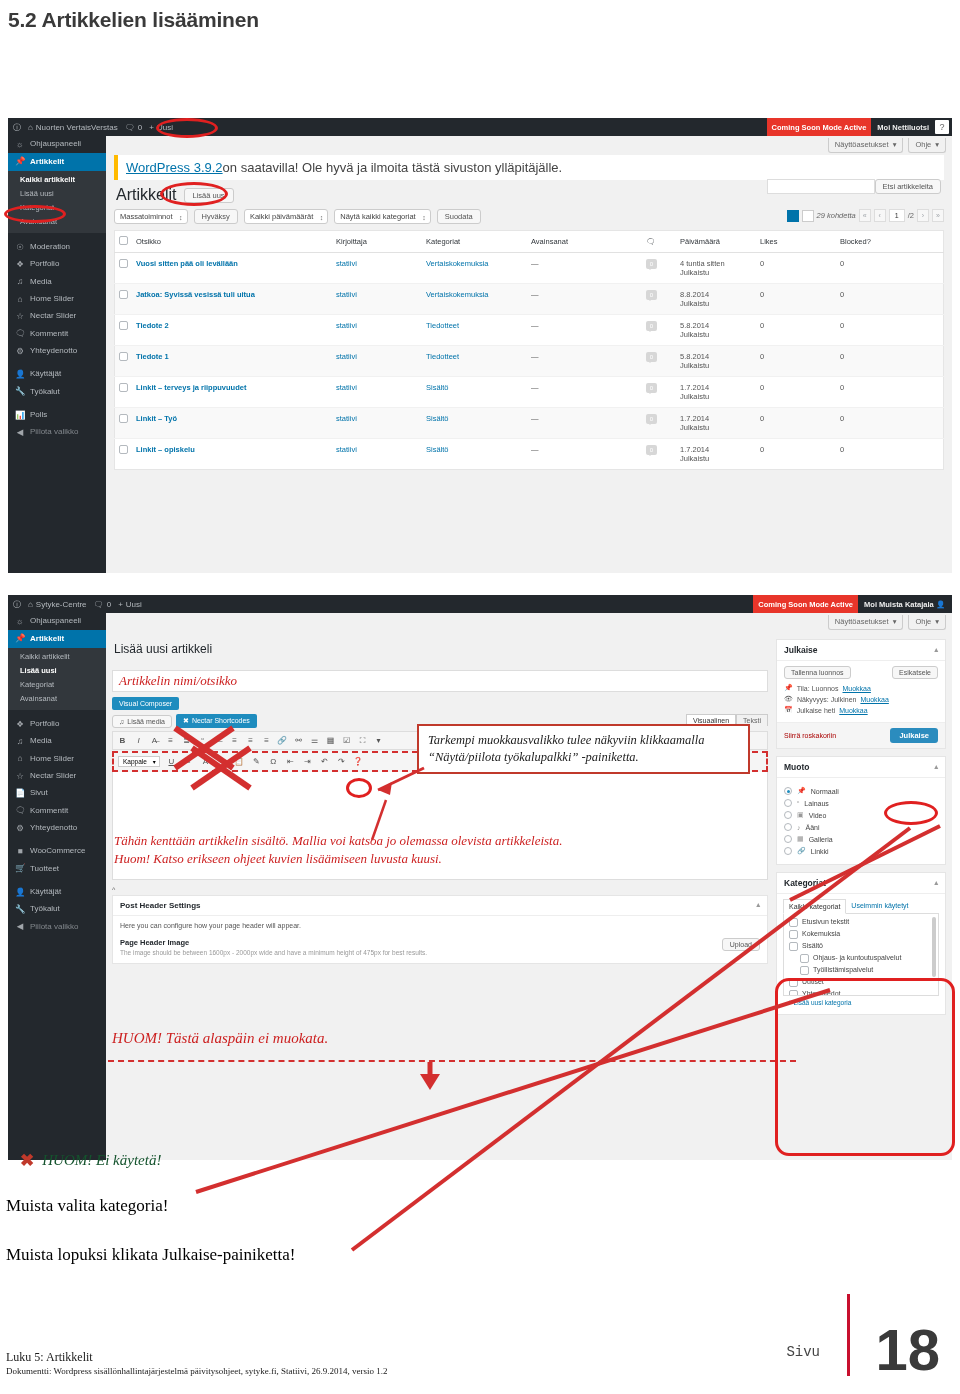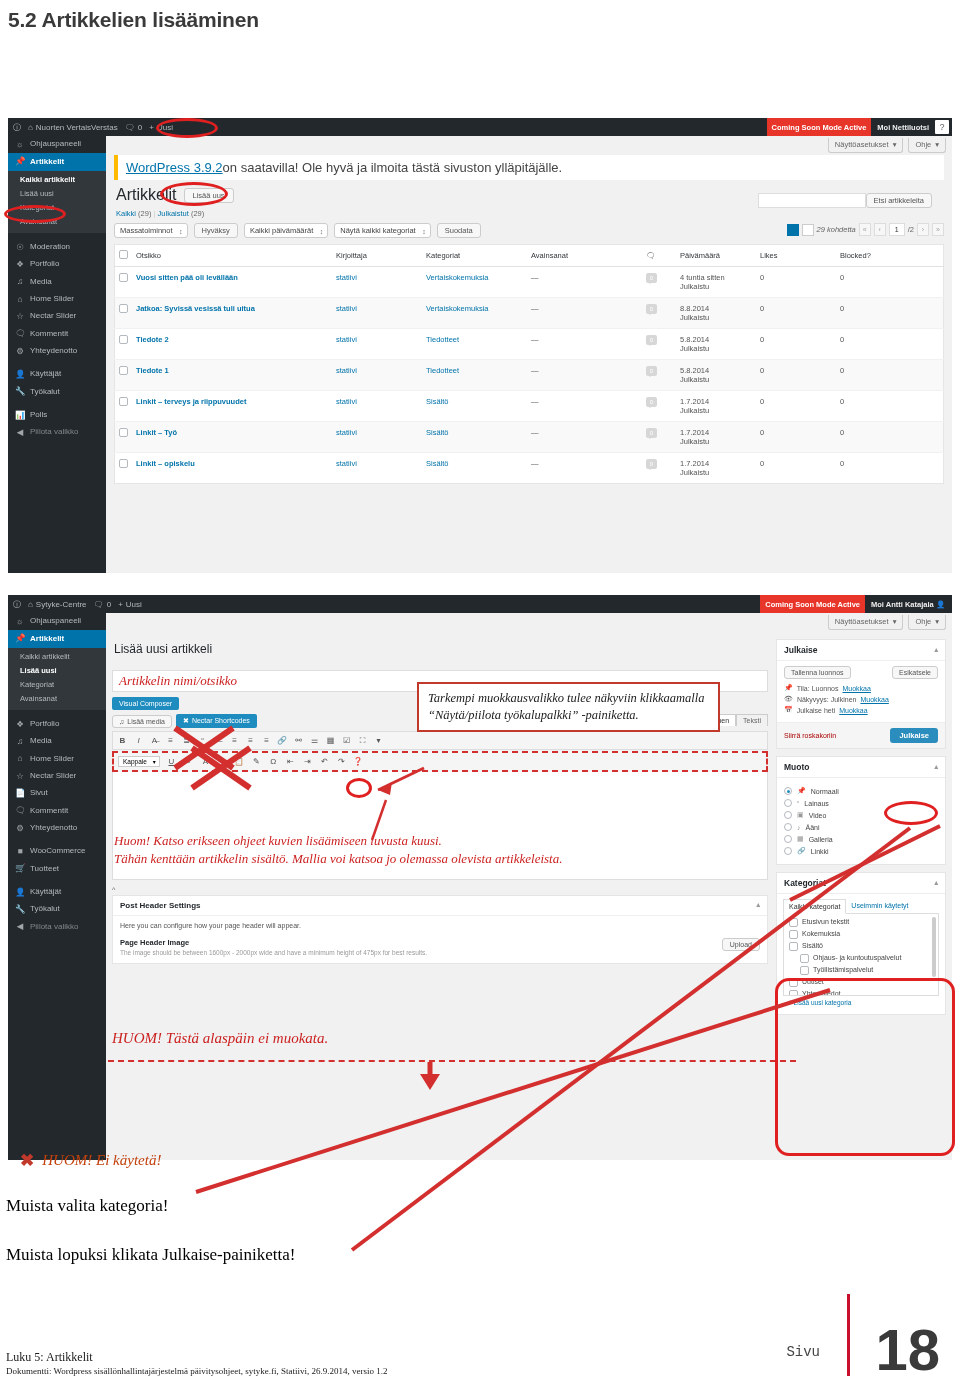--- a/index.html
+++ b/index.html
@@ -93,7 +93,7 @@
   }
   .btn-sec { background:#f7f7f7; border:1px solid #ccc; border-radius:3px; padding:2px 7px; color:#555; }
 
-  .searchbox { position:absolute; right:12px; top:-30px; display:flex; }
+  .searchbox { position:absolute; right:3px; top:-30px; display:flex; }
   .searchbox input {
     width:108px; height:15px; border:1px solid #ddd; background:#fff; font-size:7.5px; padding:0 4px;
   }

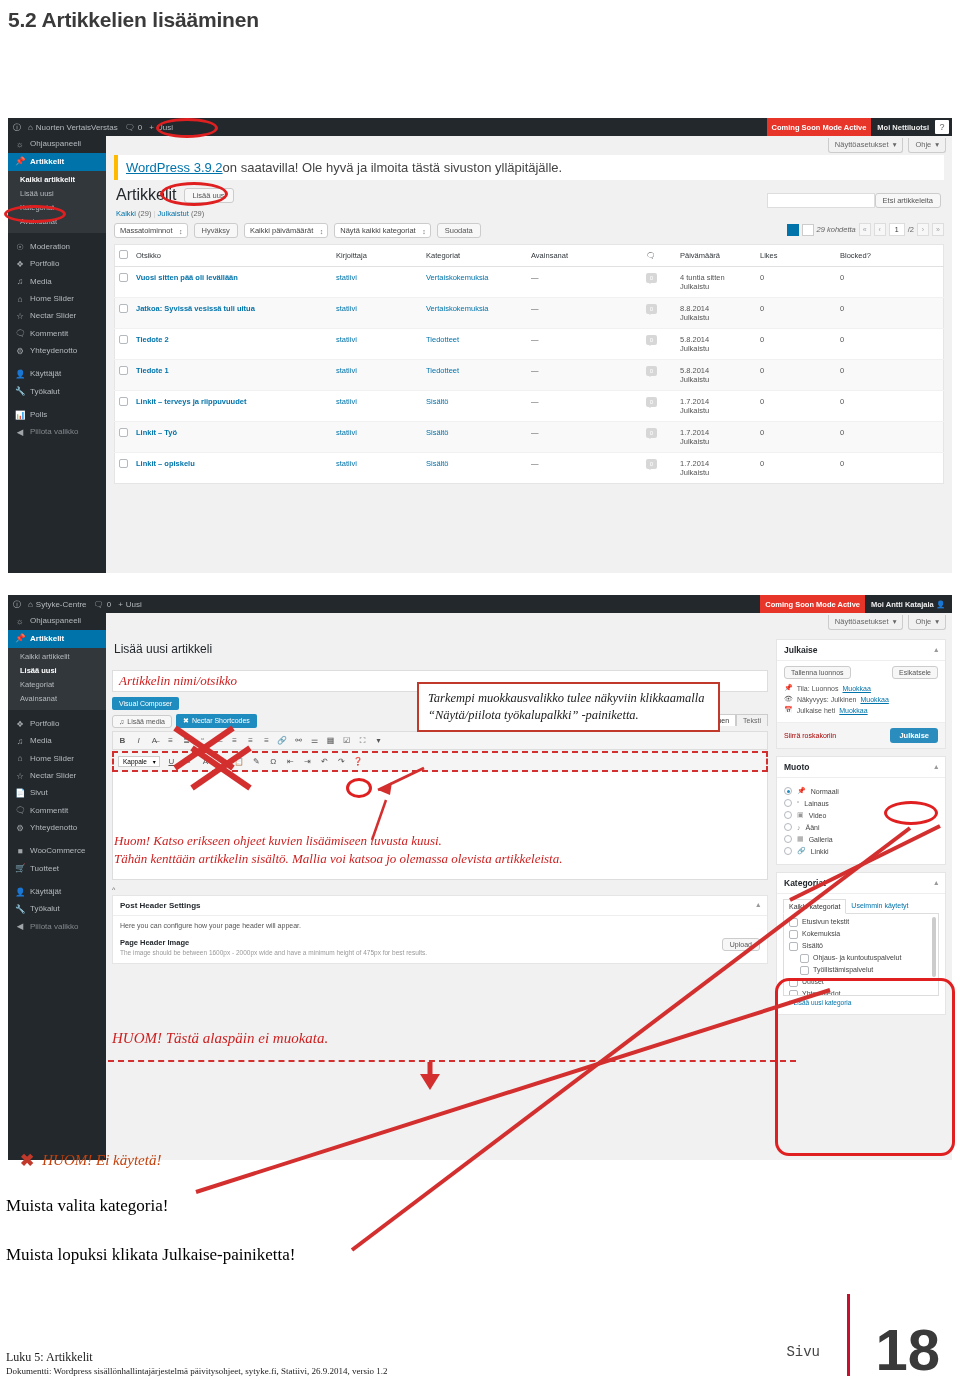--- a/index.html
+++ b/index.html
@@ -334,13 +334,6 @@
       <span class="addnew-btn">Lisää uusi</span>
     </div>
 
-    <div class="subsubsub">
-      <span>Kaikki</span>
-      <span class="cnt">(29)</span>
-      <span class="sep">|</span>
-      <span>Julkaistut</span>
-      <span class="cnt">(29)</span>
-    </div>
 
     <div class="tablenav">
       <span class="sel">Massatoiminnot</span>

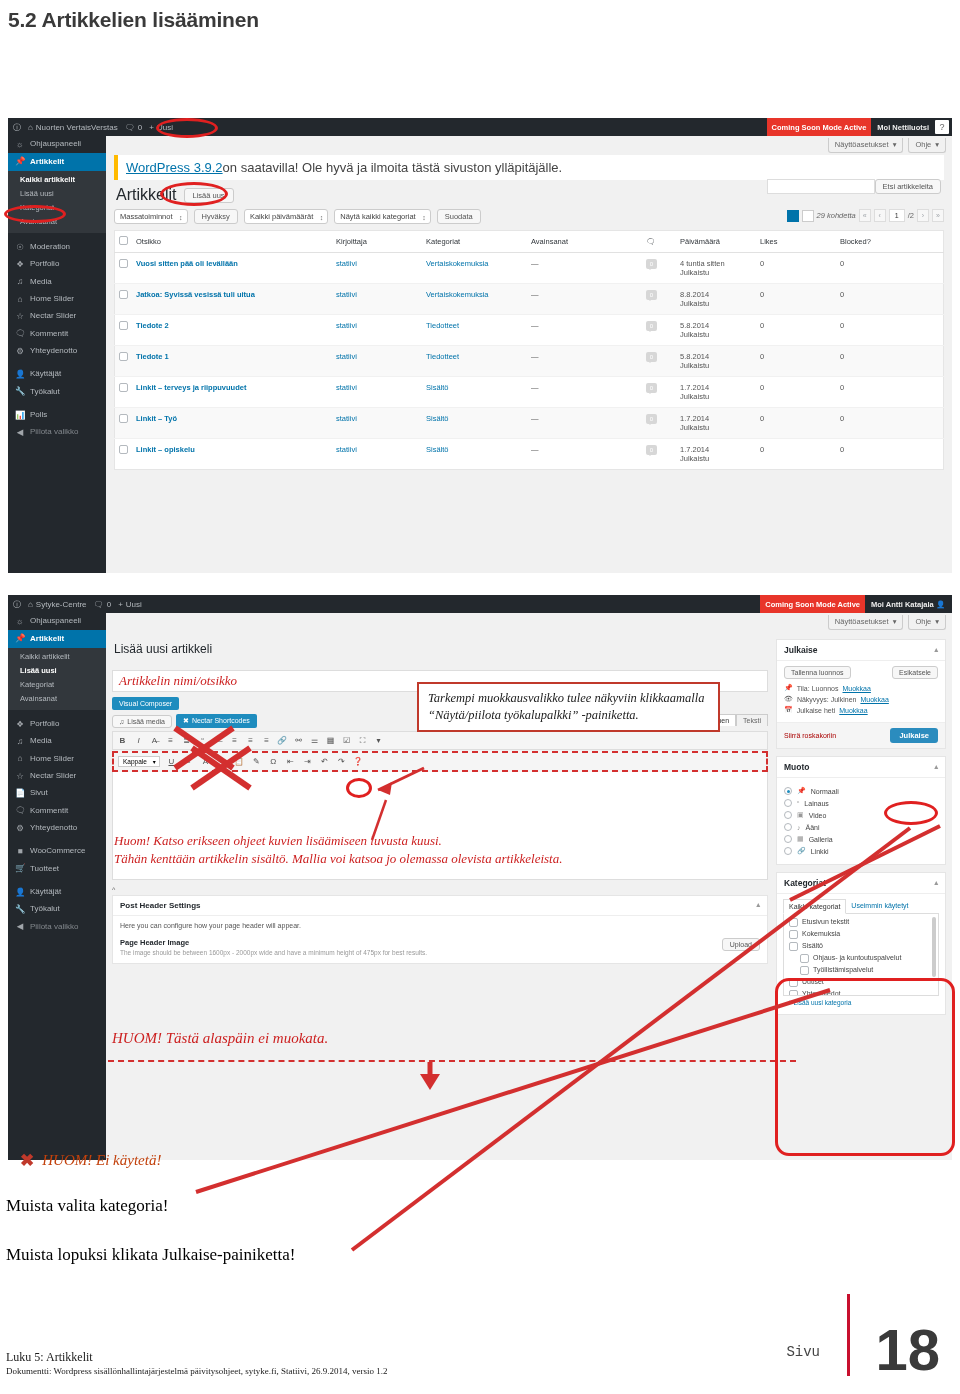--- a/index.html
+++ b/index.html
@@ -476,7 +476,7 @@
     <span class="ab-right">
       <span class="coming-soon">Coming Soon Mode Active</span>
       <span class="ab-user">
-        <span>Moi Antti Katajala</span>
+        <span>Moi Muista Katajala</span>
         <span>👤</span>
       </span>
     </span>

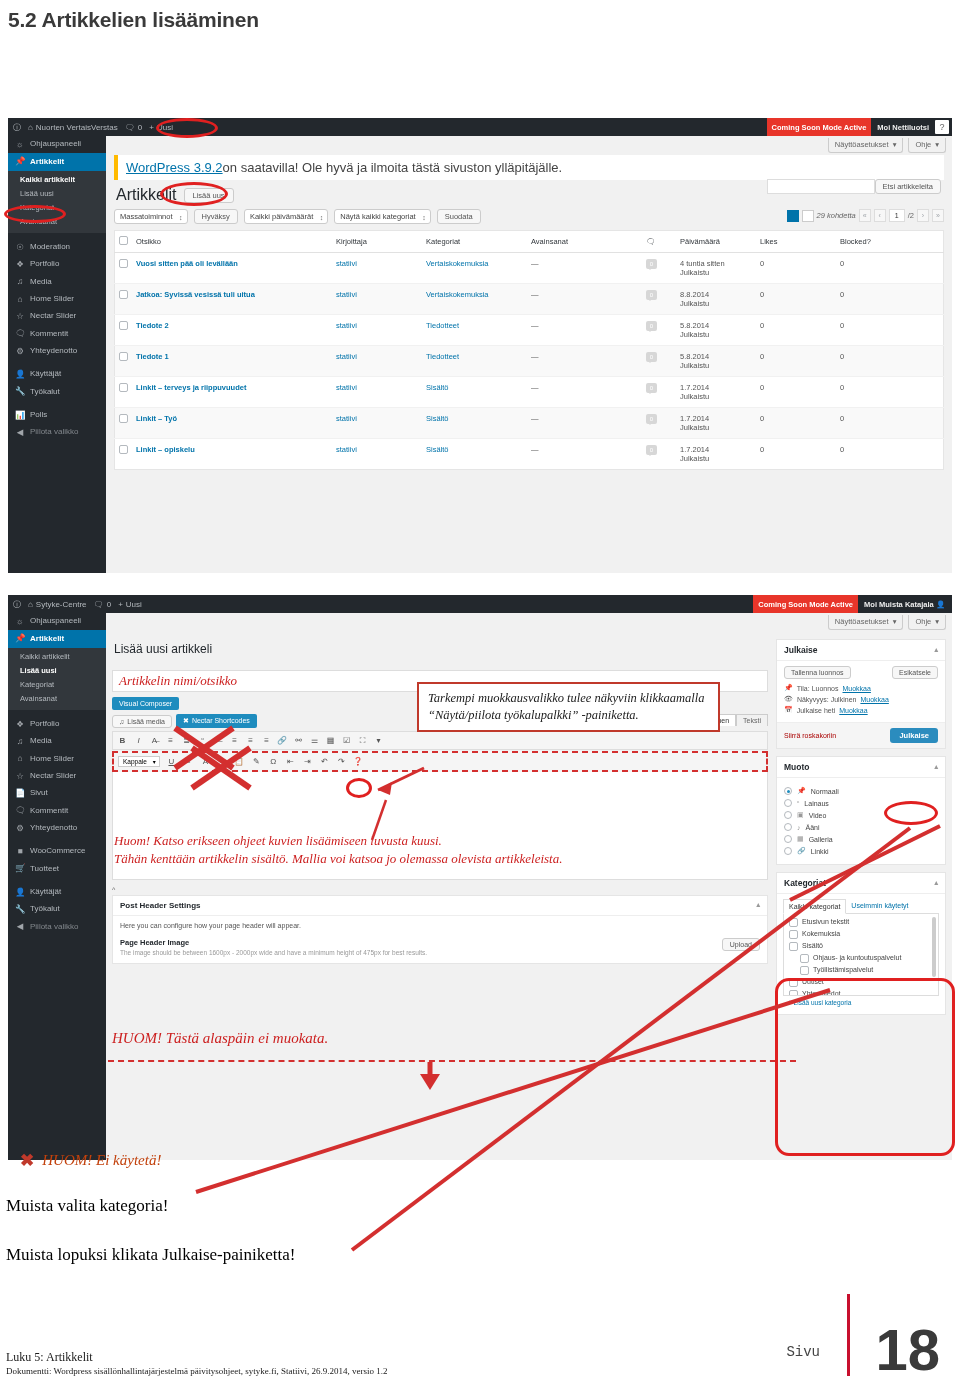--- a/index.html
+++ b/index.html
@@ -783,7 +783,7 @@
 <div class="red-ellipse" style="left:4px;   top:205px; width:62px; height:18px;"></div>
 <div class="red-ellipse" style="left:160px; top:182px; width:68px; height:24px;"></div>
 
-<div class="callout" style="left:417px; top:682px; width:303px;">Tarkempi muokkausvalikko tulee näkyviin klikkaamalla “Näytä/piilota työkalupalkki” -painiketta.</div>
+<div class="callout" style="left:417px; top:724px; width:333px;">Tarkempi muokkausvalikko tulee näkyviin klikkaamalla “Näytä/piilota työkalupalkki” -painiketta.</div>
 
 <div class="red-ellipse" style="left:346px; top:778px; width:26px; height:20px;"></div>
 

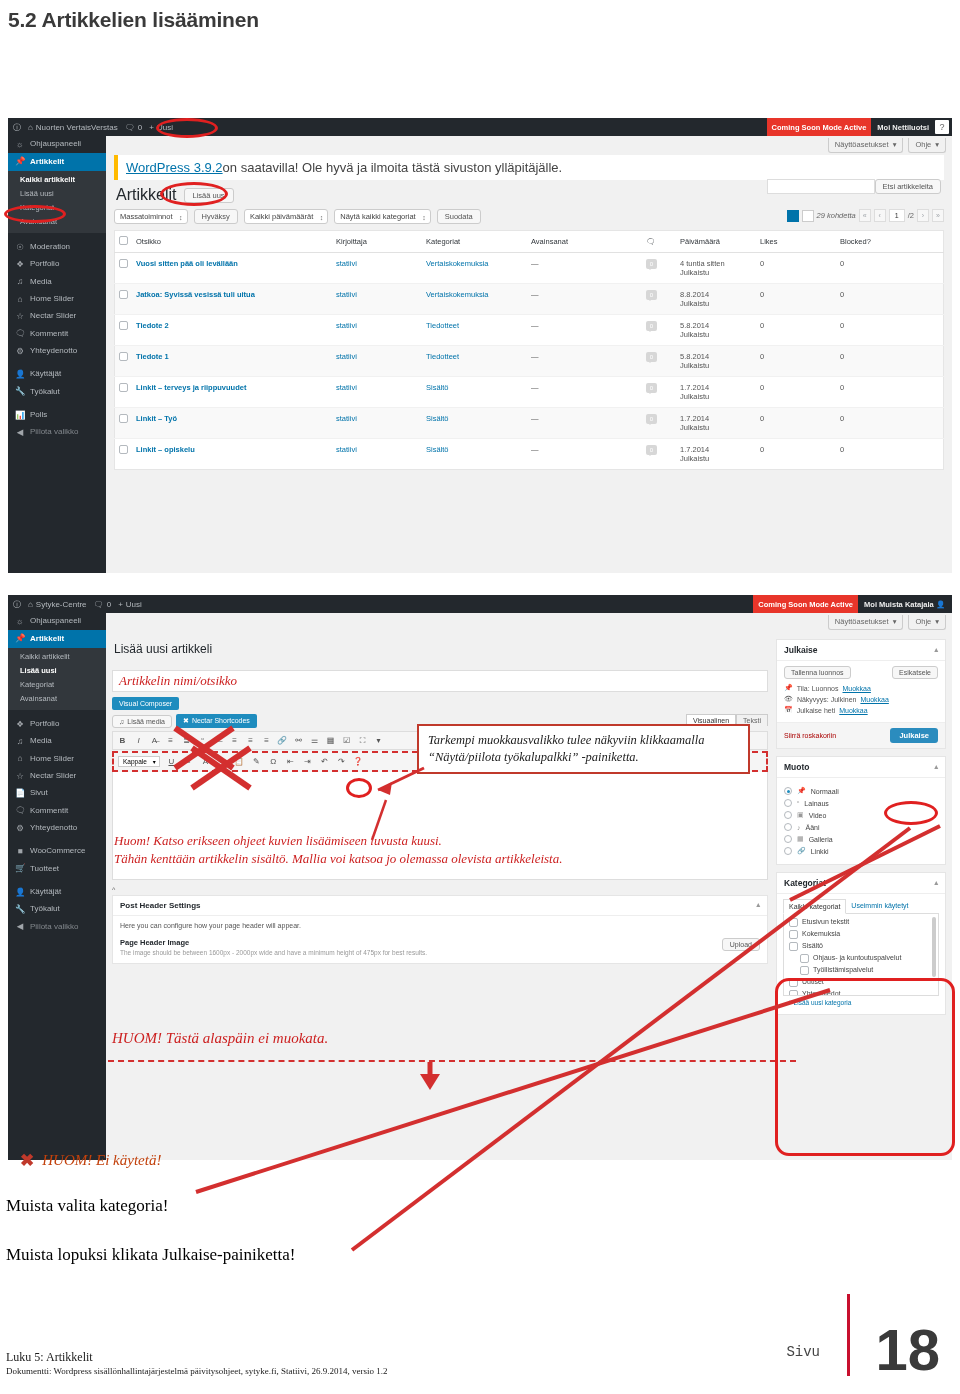--- a/index.html
+++ b/index.html
@@ -792,8 +792,8 @@
 <div class="red-rect-round" style="left:775px; top:978px; width:180px; height:178px;"></div>
 
 <div class="ann ann-text" style="left:114px; top:832px; width:640px; font-size:13px; line-height:1.4;">
+  <div>Tähän kenttään artikkelin sisältö. Mallia voi katsoa jo olemassa olevista artikkeleista.</div>
   <div>Huom! Katso erikseen ohjeet kuvien lisäämiseen luvusta kuusi.</div>
-  <div>Tähän kenttään artikkelin sisältö. Mallia voi katsoa jo olemassa olevista artikkeleista.</div>
 </div>
 
 <div class="ann ann-text" style="left:112px; top:1030px; font-size:15px;">HUOM! Tästä alaspäin ei muokata.</div>

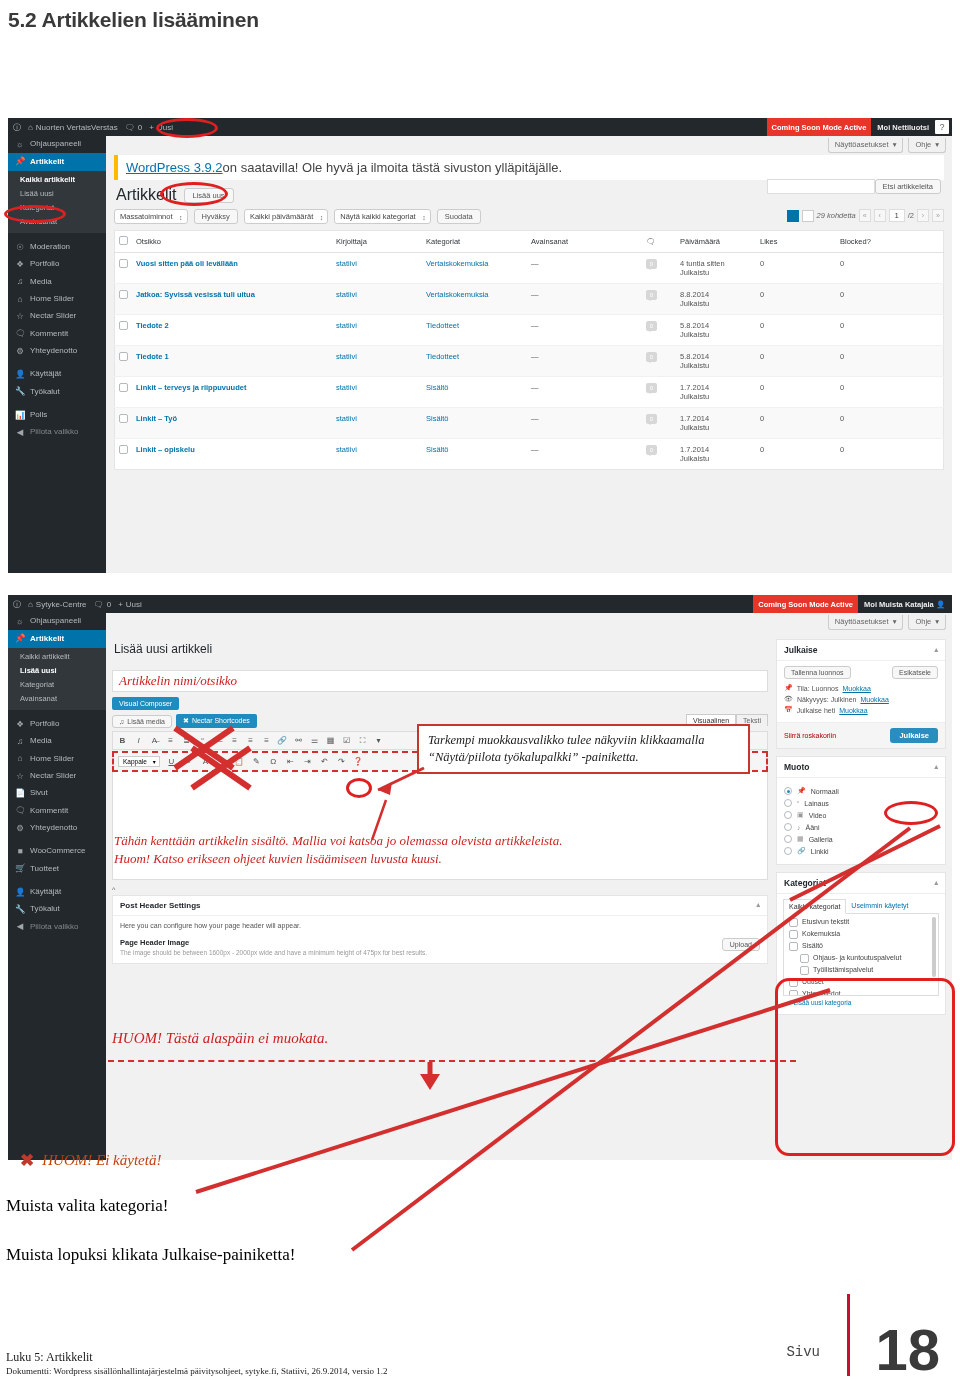--- a/index.html
+++ b/index.html
@@ -801,7 +801,7 @@
 
 <div class="ann" style="left:20px; top:1150px; display:flex; align-items:center; gap:8px;">
   <span style="color:#c0392b; font-size:17px; font-weight:bold;">✖</span>
-  <span class="ann-text blacktext" style="font-size:15px; font-style:italic; color:#c2410c;">HUOM! Ei käytetä!</span>
+  <span class="ann-text blacktext" style="font-size:15px; font-style:italic; color:#14532d;">HUOM! Ei käytetä!</span>
 </div>
 
 <div class="ann blacktext" style="left:6px; top:1196px; font-size:17px;">Muista valita kategoria!</div>

